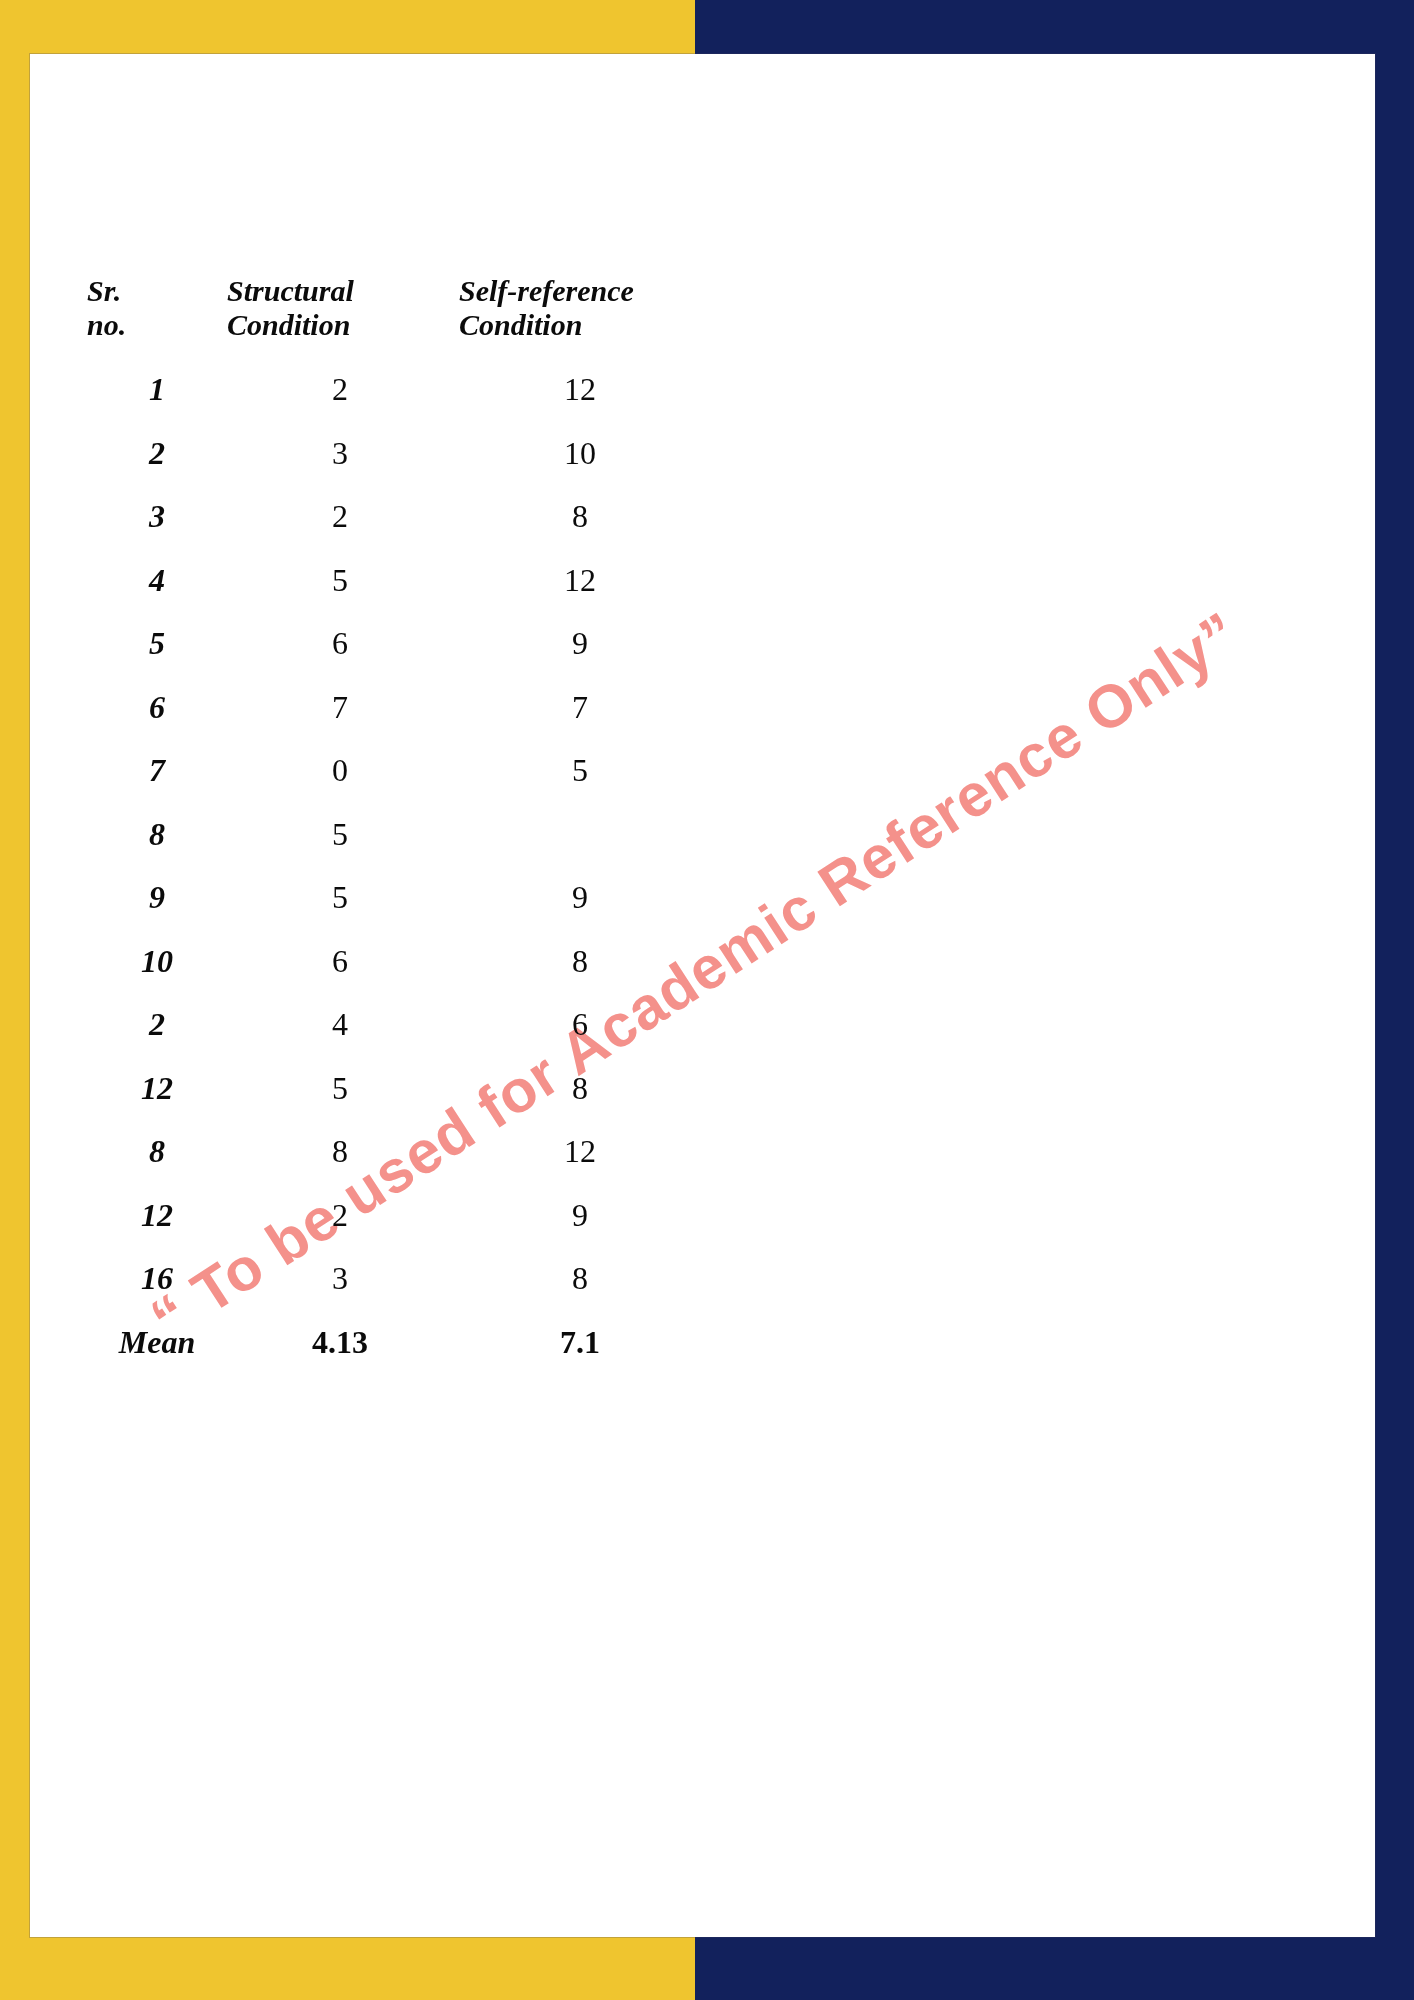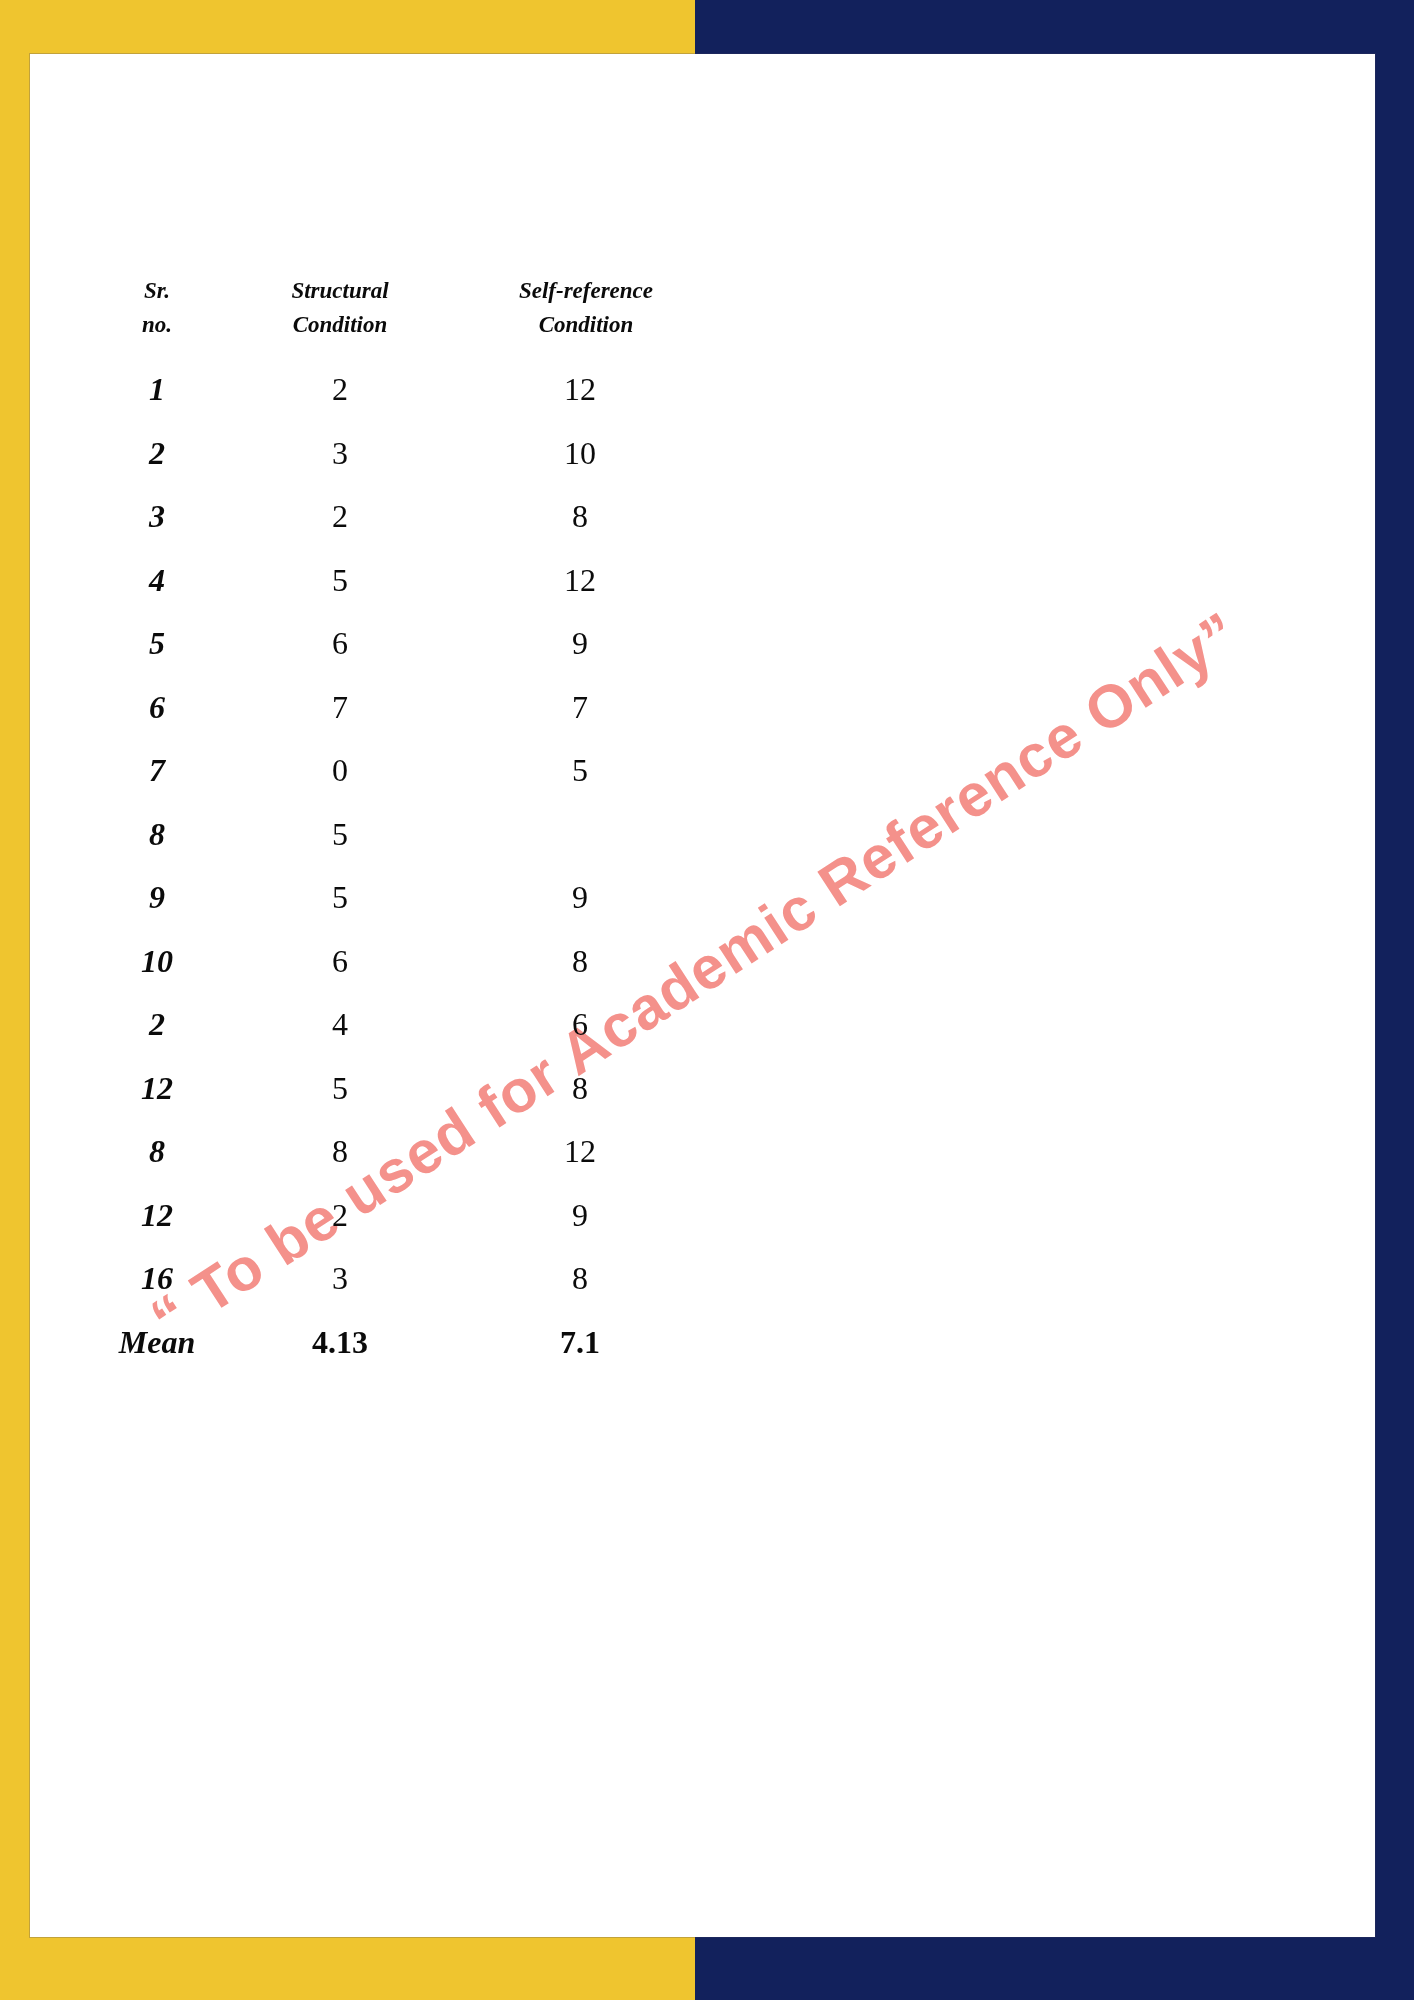--- a/index.html
+++ b/index.html
@@ -60,9 +60,8 @@
   .thead .cell {
     font-weight: bold;
     font-style: italic;
-    font-size: 23px;
+    font-size: 30px;
     line-height: 34px;
-    text-align: center;
     color: #0b0b0b;
   }
   .thead .cell.c3 {

